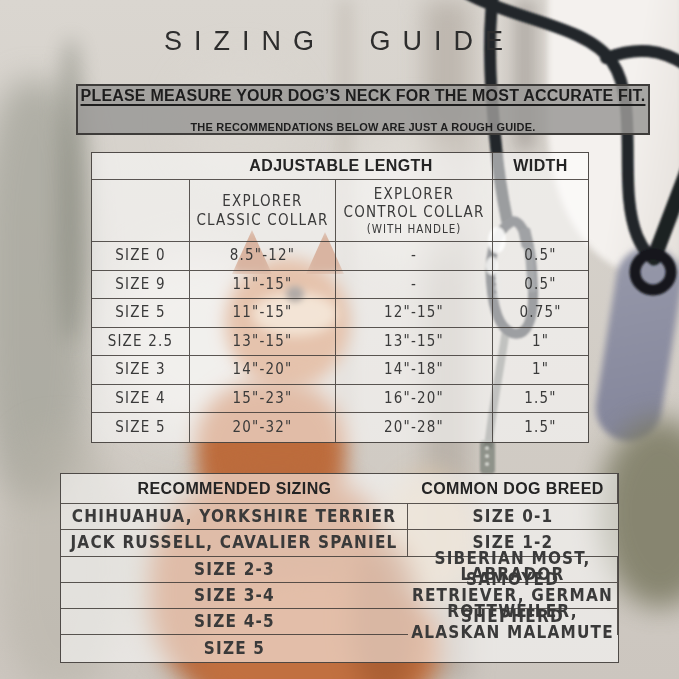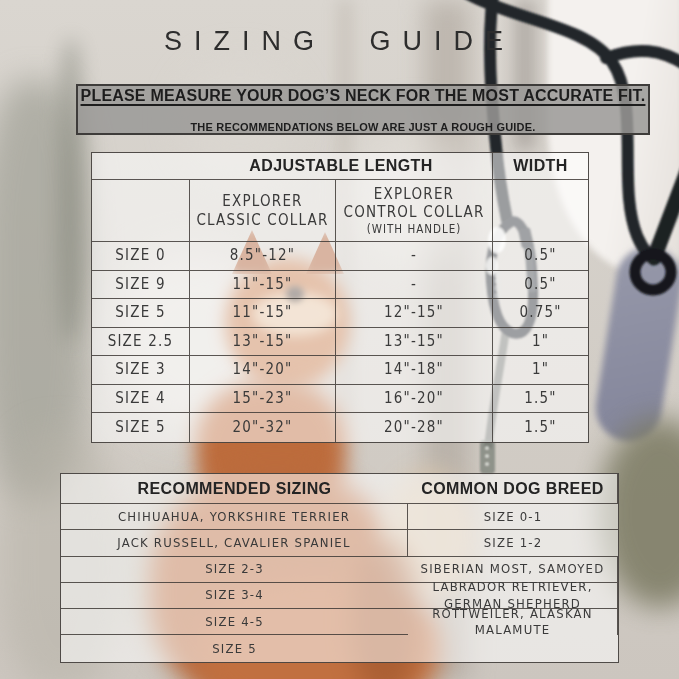--- a/index.html
+++ b/index.html
@@ -55,7 +55,7 @@
   .boldh{font-family:"Liberation Sans",sans-serif;font-weight:700;font-size:16px;letter-spacing:.4px;color:#242424;}
   .hand{font-family:"DejaVu Sans",sans-serif;font-stretch:condensed;font-weight:400;
         color:#3a3a3a;letter-spacing:1.2px;font-size:15px;line-height:1.25;}
-  .hand2{font-size:13px;}
+  .hand2{font-size:17px;font-weight:bold;}
   .sub3{font-size:11.5px;letter-spacing:1px;}
   .al-span{grid-column:2 / span 2;}
 </style>

